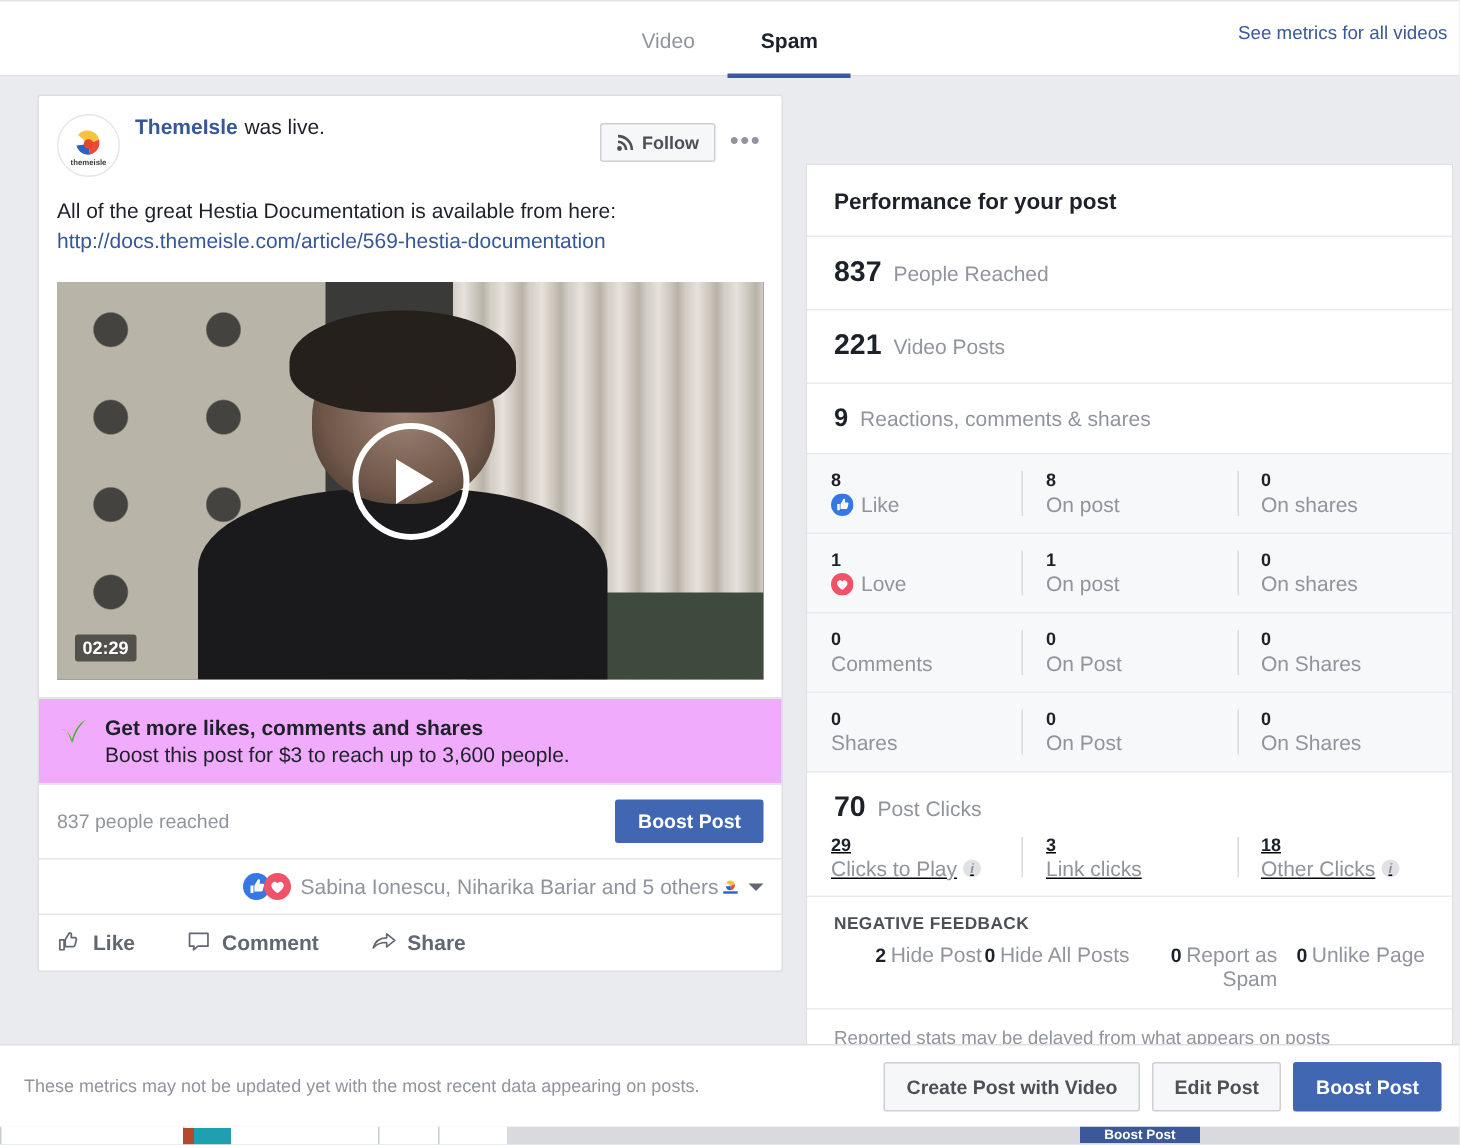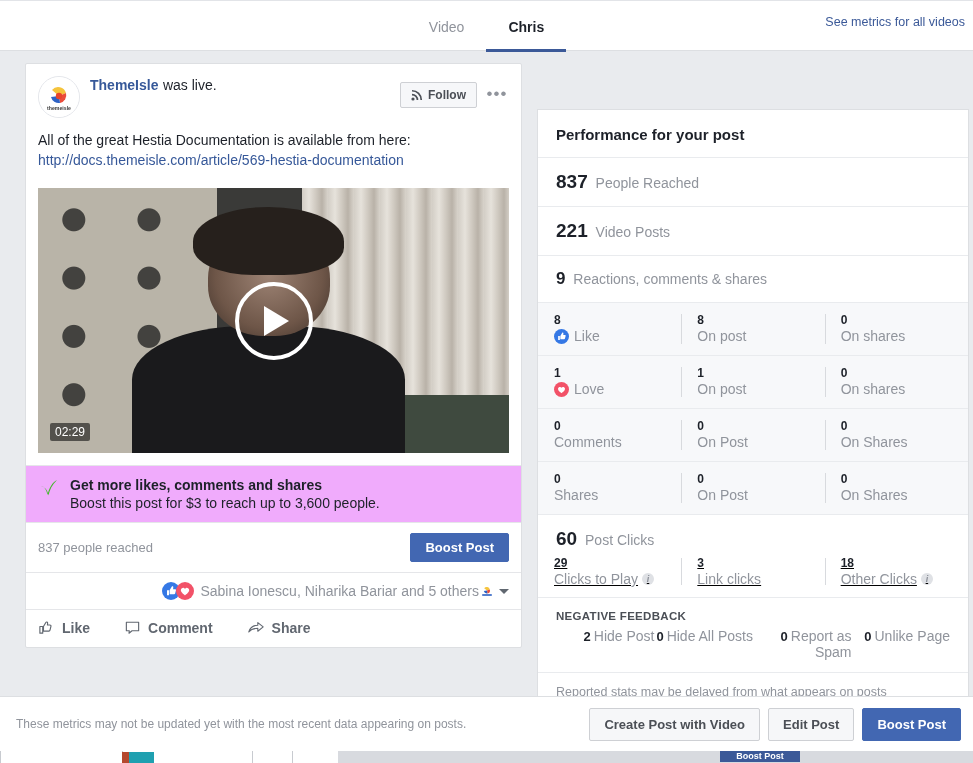--- a/index.html
+++ b/index.html
@@ -292,7 +292,7 @@
           <span>Video</span>
         </div>
         <div class="tab active">
-          <span>Chris</span>
+          <span>Spam</span>
         </div>
       </div>
       <div class="see-metrics">See metrics for all videos</div>

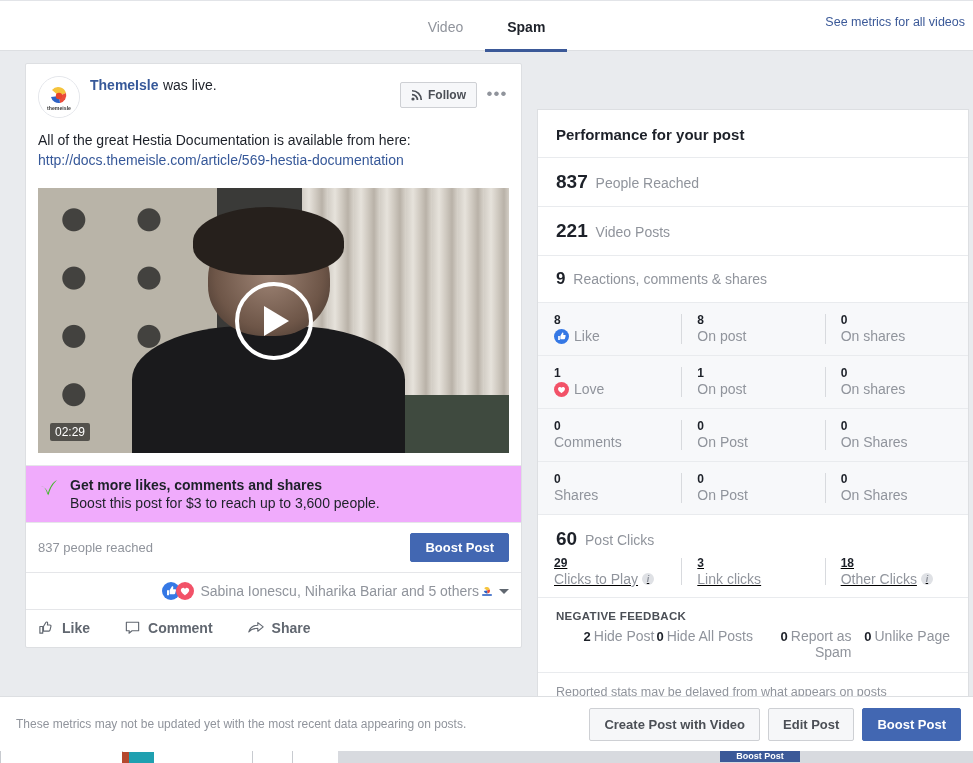--- a/index.html
+++ b/index.html
@@ -171,7 +171,7 @@
   .vid-time {
     position: absolute; left: 12px; bottom: 12px;
     background: rgba(0,0,0,0.55); color: #fff; font-size: 12px;
-    padding: 2px 5px; border-radius: 2px;
+    padding: 2px 5px; border-radius: 2px; font-weight: bold;
   }
 
   

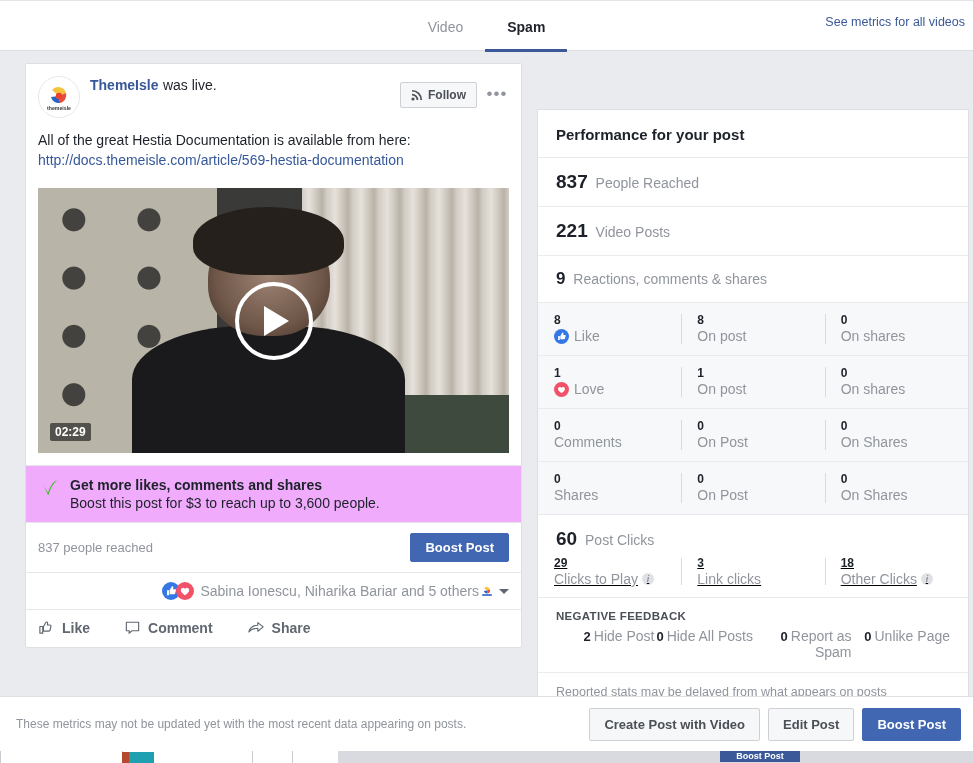--- a/index.html
+++ b/index.html
@@ -526,7 +526,7 @@
         </div>
 
         <div class="clicks-head">
-          <span class="big">60</span>
+          <span class="big">70</span>
           <span>Post Clicks</span>
         </div>
 

